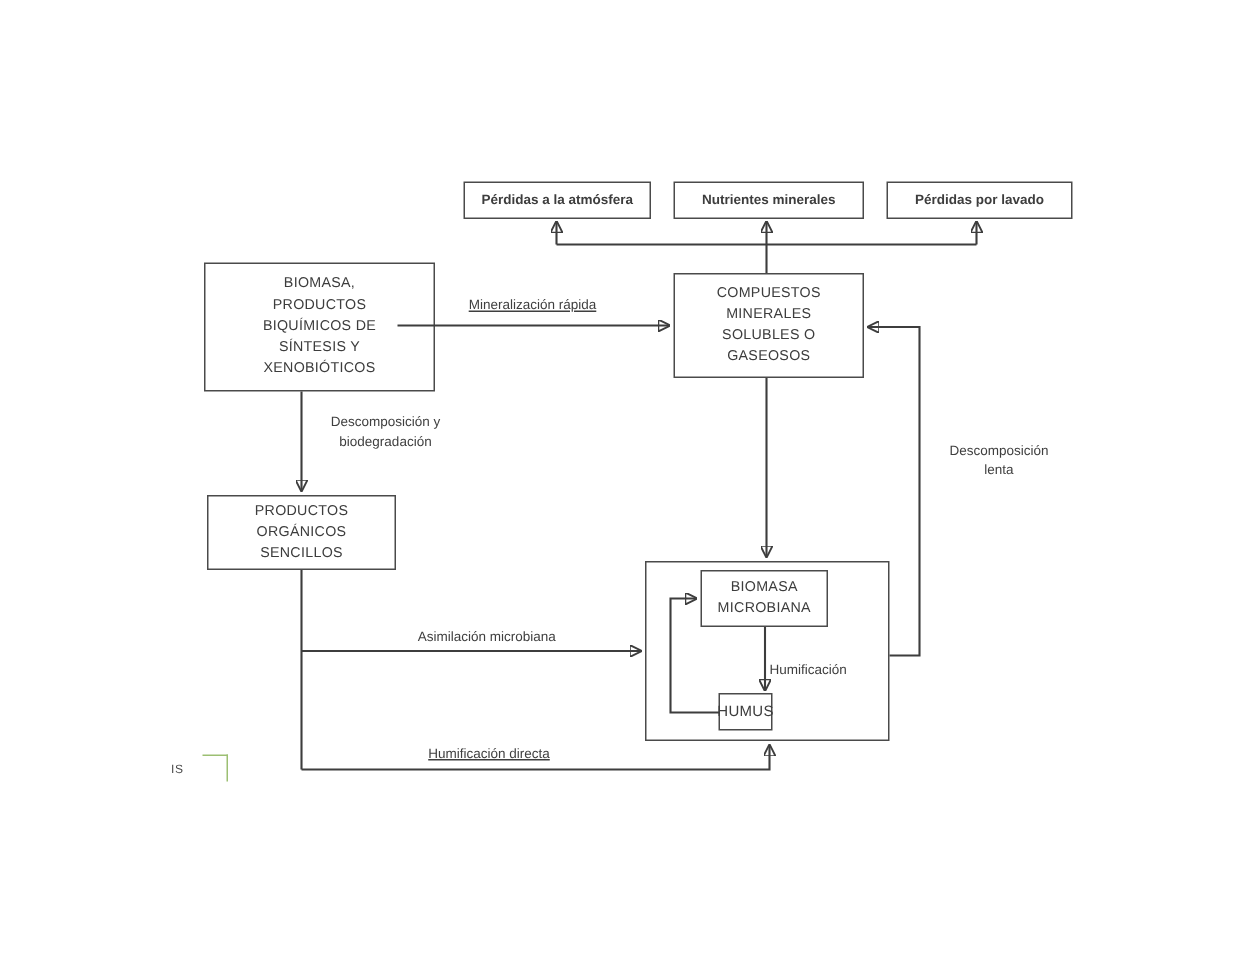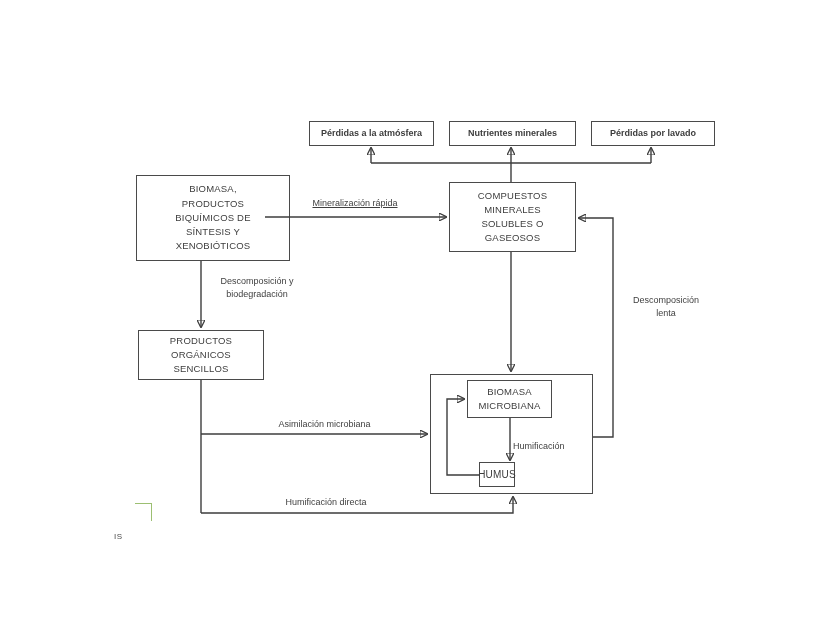--- a/index.html
+++ b/index.html
@@ -118,7 +118,7 @@
 
   <div class="edge-label" style="left:267px;top:418px;width:115px;">Asimilación microbiana</div>
 
-  <div class="edge-label" style="left:270px;top:496px;width:112px;">Humificación directa</div>
+  <div class="edge-label" style="left:270px;top:496px;width:112px;text-decoration:underline;">Humificación directa</div>
 
   <div class="logo-text">IS</div>
   <div class="logo-bracket"></div>

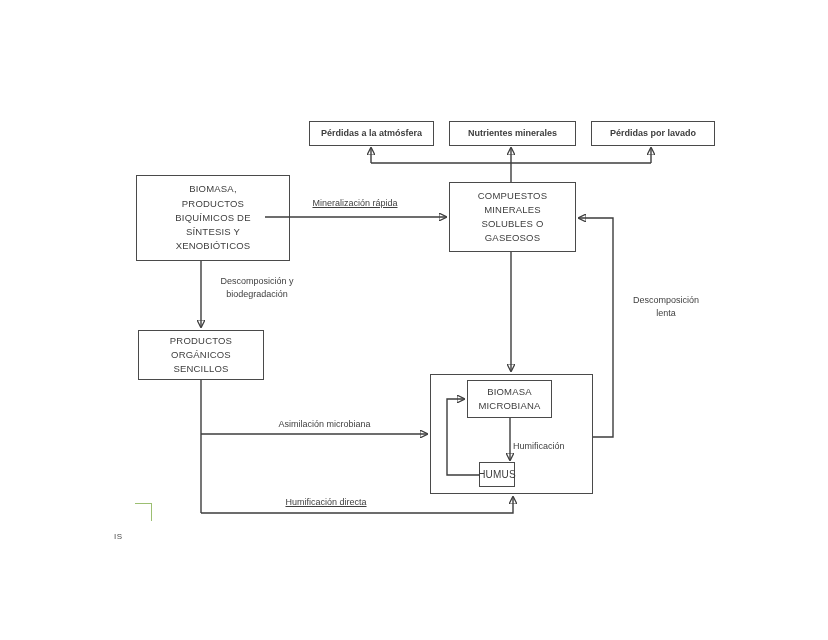--- a/index.html
+++ b/index.html
@@ -24,7 +24,7 @@
   svg.edges{position:absolute;left:0;top:0;pointer-events:none;}
   svg.edges path{stroke:#3d3d3d;stroke-width:1.4;fill:none;}
   .logo-text{
-    position:absolute;left:114px;top:532px;font-size:8px;font-weight:normal;
+    position:absolute;left:114px;top:508px;font-size:8px;font-weight:normal;
     color:#4a4a4a;letter-spacing:.5px;
   }
   .logo-bracket{

